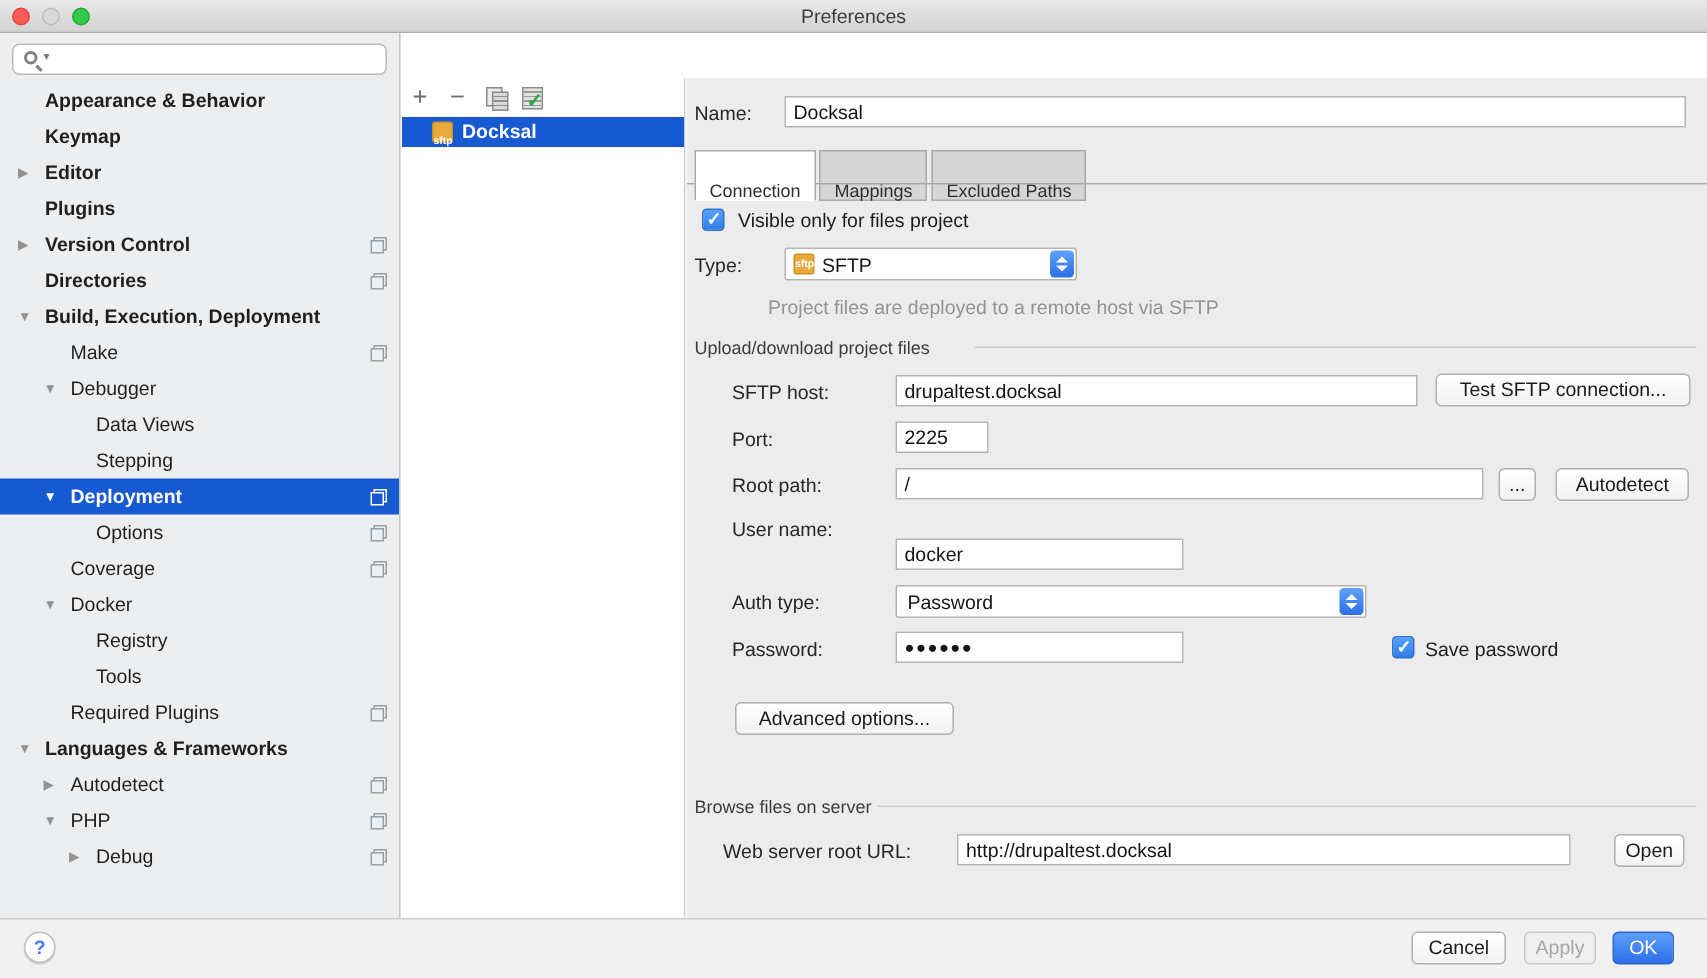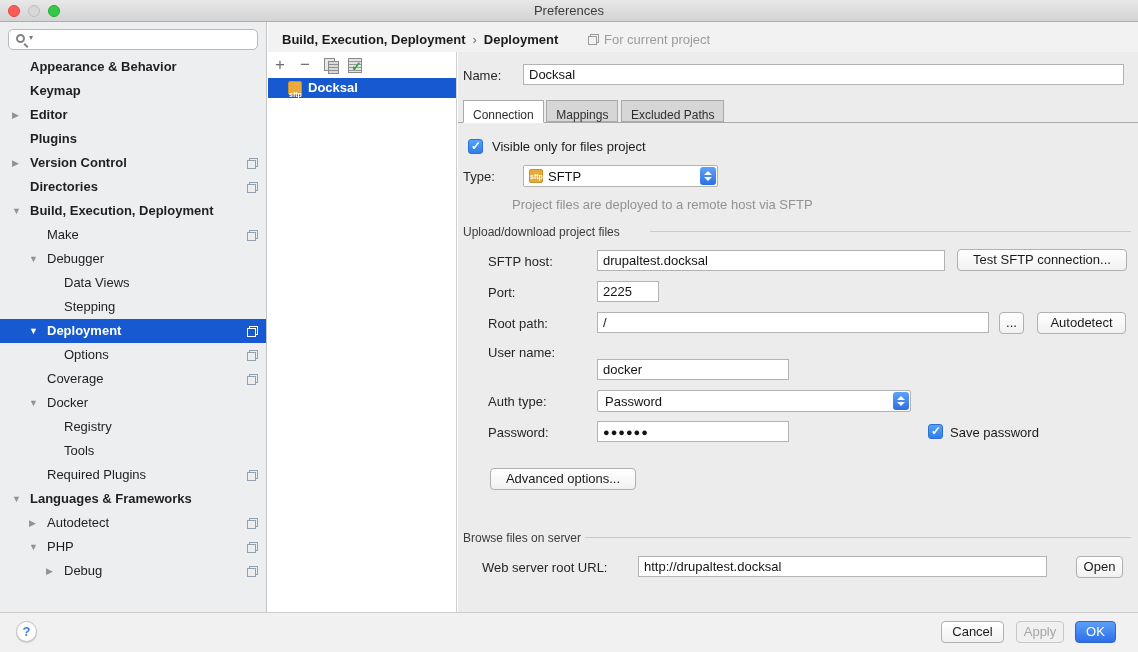--- a/index.html
+++ b/index.html
@@ -216,13 +216,6 @@
       </div>
   </div>
 
-  <div class="crumbbar">
-    <div class="crumb-wrap">
-      <span class="crumb">Build, Execution, Deployment</span><span class="crumb-sep">›</span><span class="crumb">Deployment</span>
-    </div>
-    <span class="scope-note-ic"></span>
-    <span class="scope-note">For current project</span>
-  </div>
 
   <div class="listpanel">
     <span class="tb-ic tb-glyph" style="left:7px;">+</span>

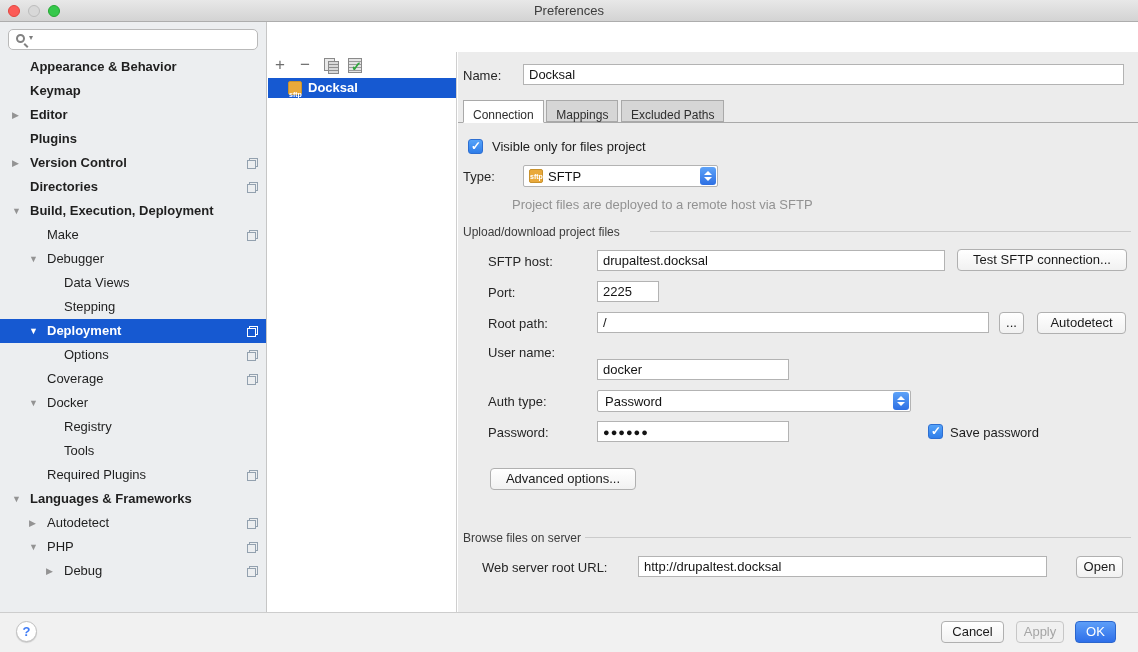--- a/index.html
+++ b/index.html
@@ -73,7 +73,7 @@
   .help-text { position:absolute; color:#929292; }
   
   .tabs { position:absolute; left:5px; top:48px; height:23px; }
-  .tab { display:inline-block; vertical-align:top; height:22px; line-height:21px; padding:4px 9px;
+  .tab { display:inline-block; vertical-align:top; height:22px; line-height:21px; padding:16px 9px;
     background:#d6d6d6; border:1px solid #a9a9a9; margin-right:-1px; font-size:12px; color:#2e2e2e; position:relative; }
   .tab.active { background:#fff; height:23px; z-index:3; border-bottom:1px solid #fff; }
   .tab-divider { position:absolute; left:0; top:70px; width:680px; height:1px; background:#a9a9a9; z-index:1; }

